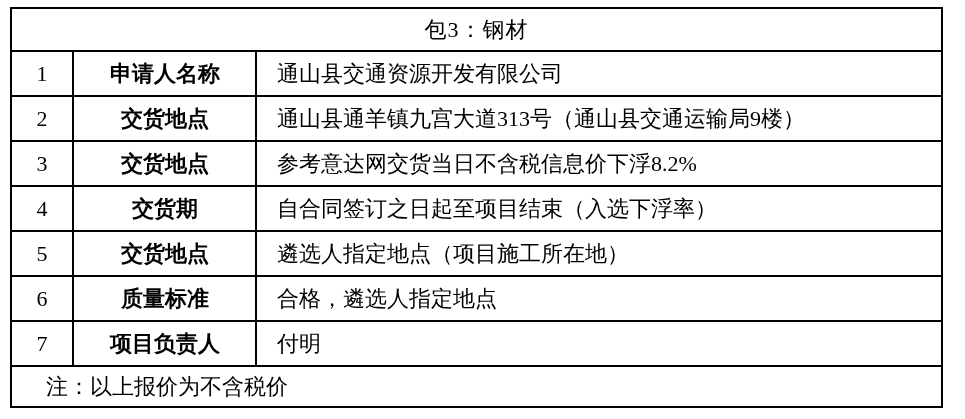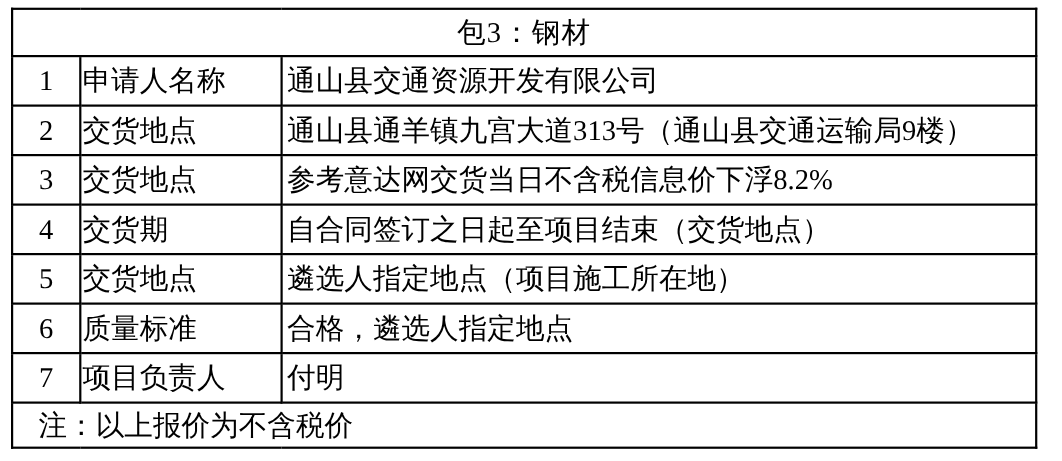--- a/index.html
+++ b/index.html
@@ -26,7 +26,7 @@
   }
   .doc-table td {
     border: 2px solid #000000;
-    font-size: 26px;
+    font-size: 22px;
     line-height: 1;
     padding: 0;
     vertical-align: middle;

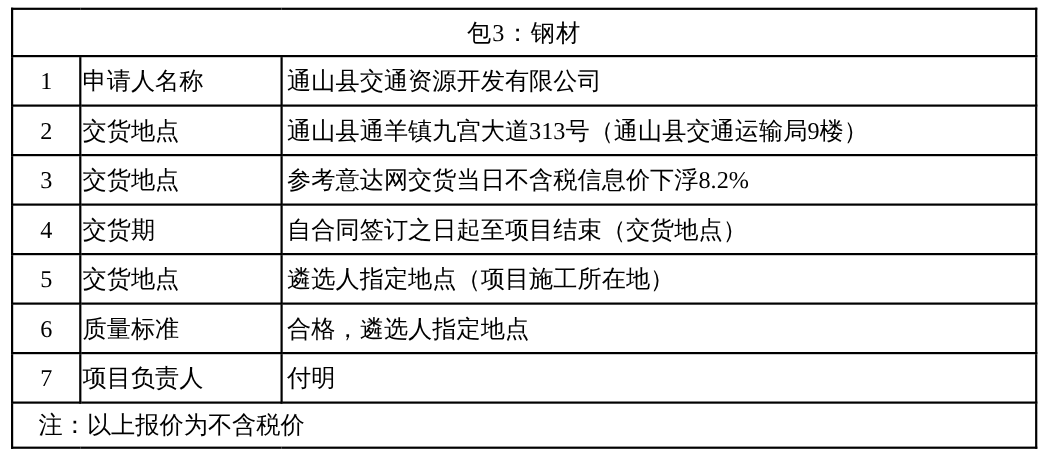--- a/index.html
+++ b/index.html
@@ -47,8 +47,9 @@
     text-align: center;
   }
   td.label-cell {
-    text-align: left;
+    text-align: center;
     padding-left: 1px;
+    font-weight: bold;
   }
   td.value-cell {
     text-align: left;

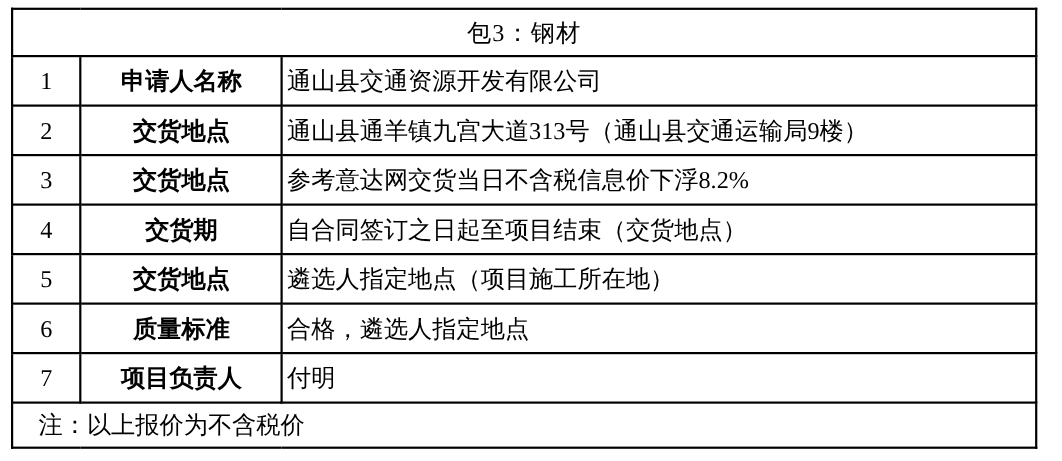--- a/index.html
+++ b/index.html
@@ -53,7 +53,7 @@
   }
   td.value-cell {
     text-align: left;
-    padding-left: 4px;
+    padding-left: 20px;
     margin-top: 44px;
   }
   td.note-cell {

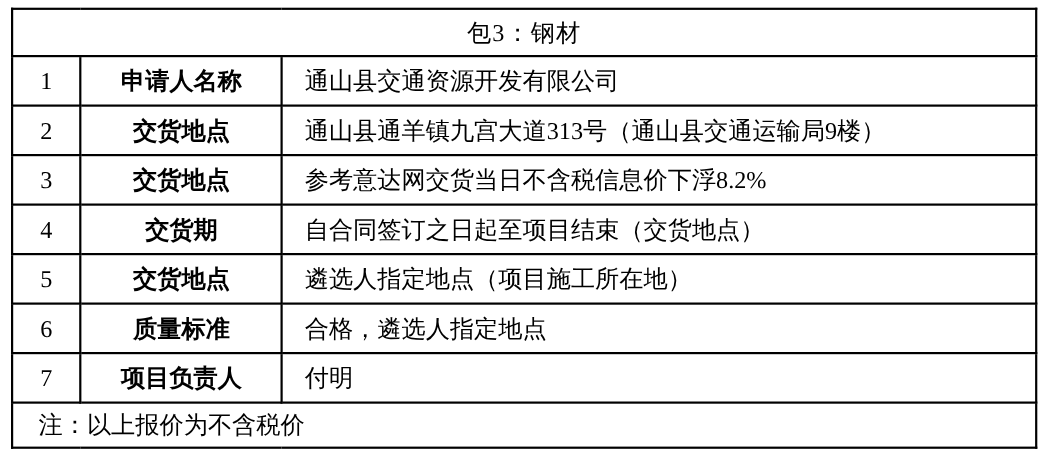--- a/index.html
+++ b/index.html
@@ -93,7 +93,7 @@
     <tr class="data-row">
       <td class="no-cell">4</td>
       <td class="label-cell">交货期</td>
-      <td class="value-cell">自合同签订之日起至项目结束（交货地点）</td>
+      <td class="value-cell">自合同签订之日起至项目结束（入选下浮率）</td>
     </tr>
     <tr class="data-row">
       <td class="no-cell">5</td>

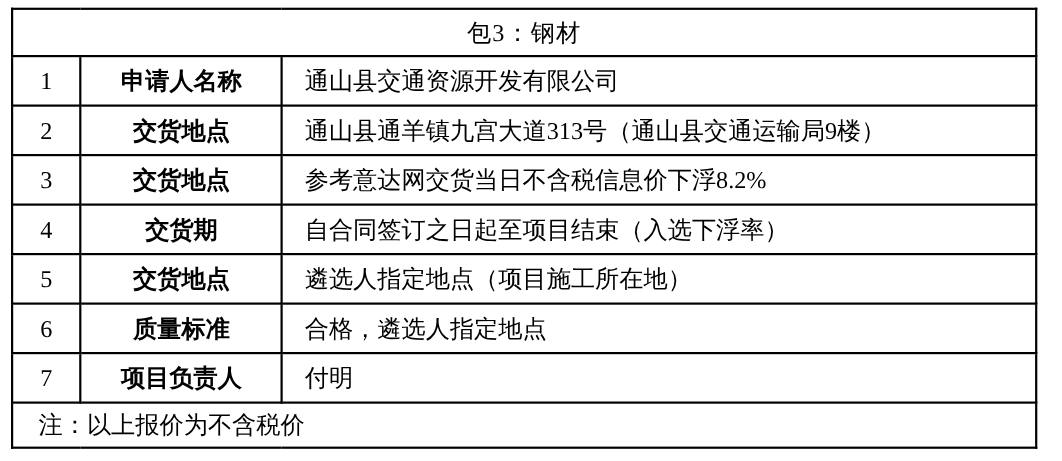--- a/index.html
+++ b/index.html
@@ -58,7 +58,7 @@
   }
   td.note-cell {
     text-align: left;
-    padding-left: 23px;
+    padding-left: 34px;
   }
 </style>
 </head>

